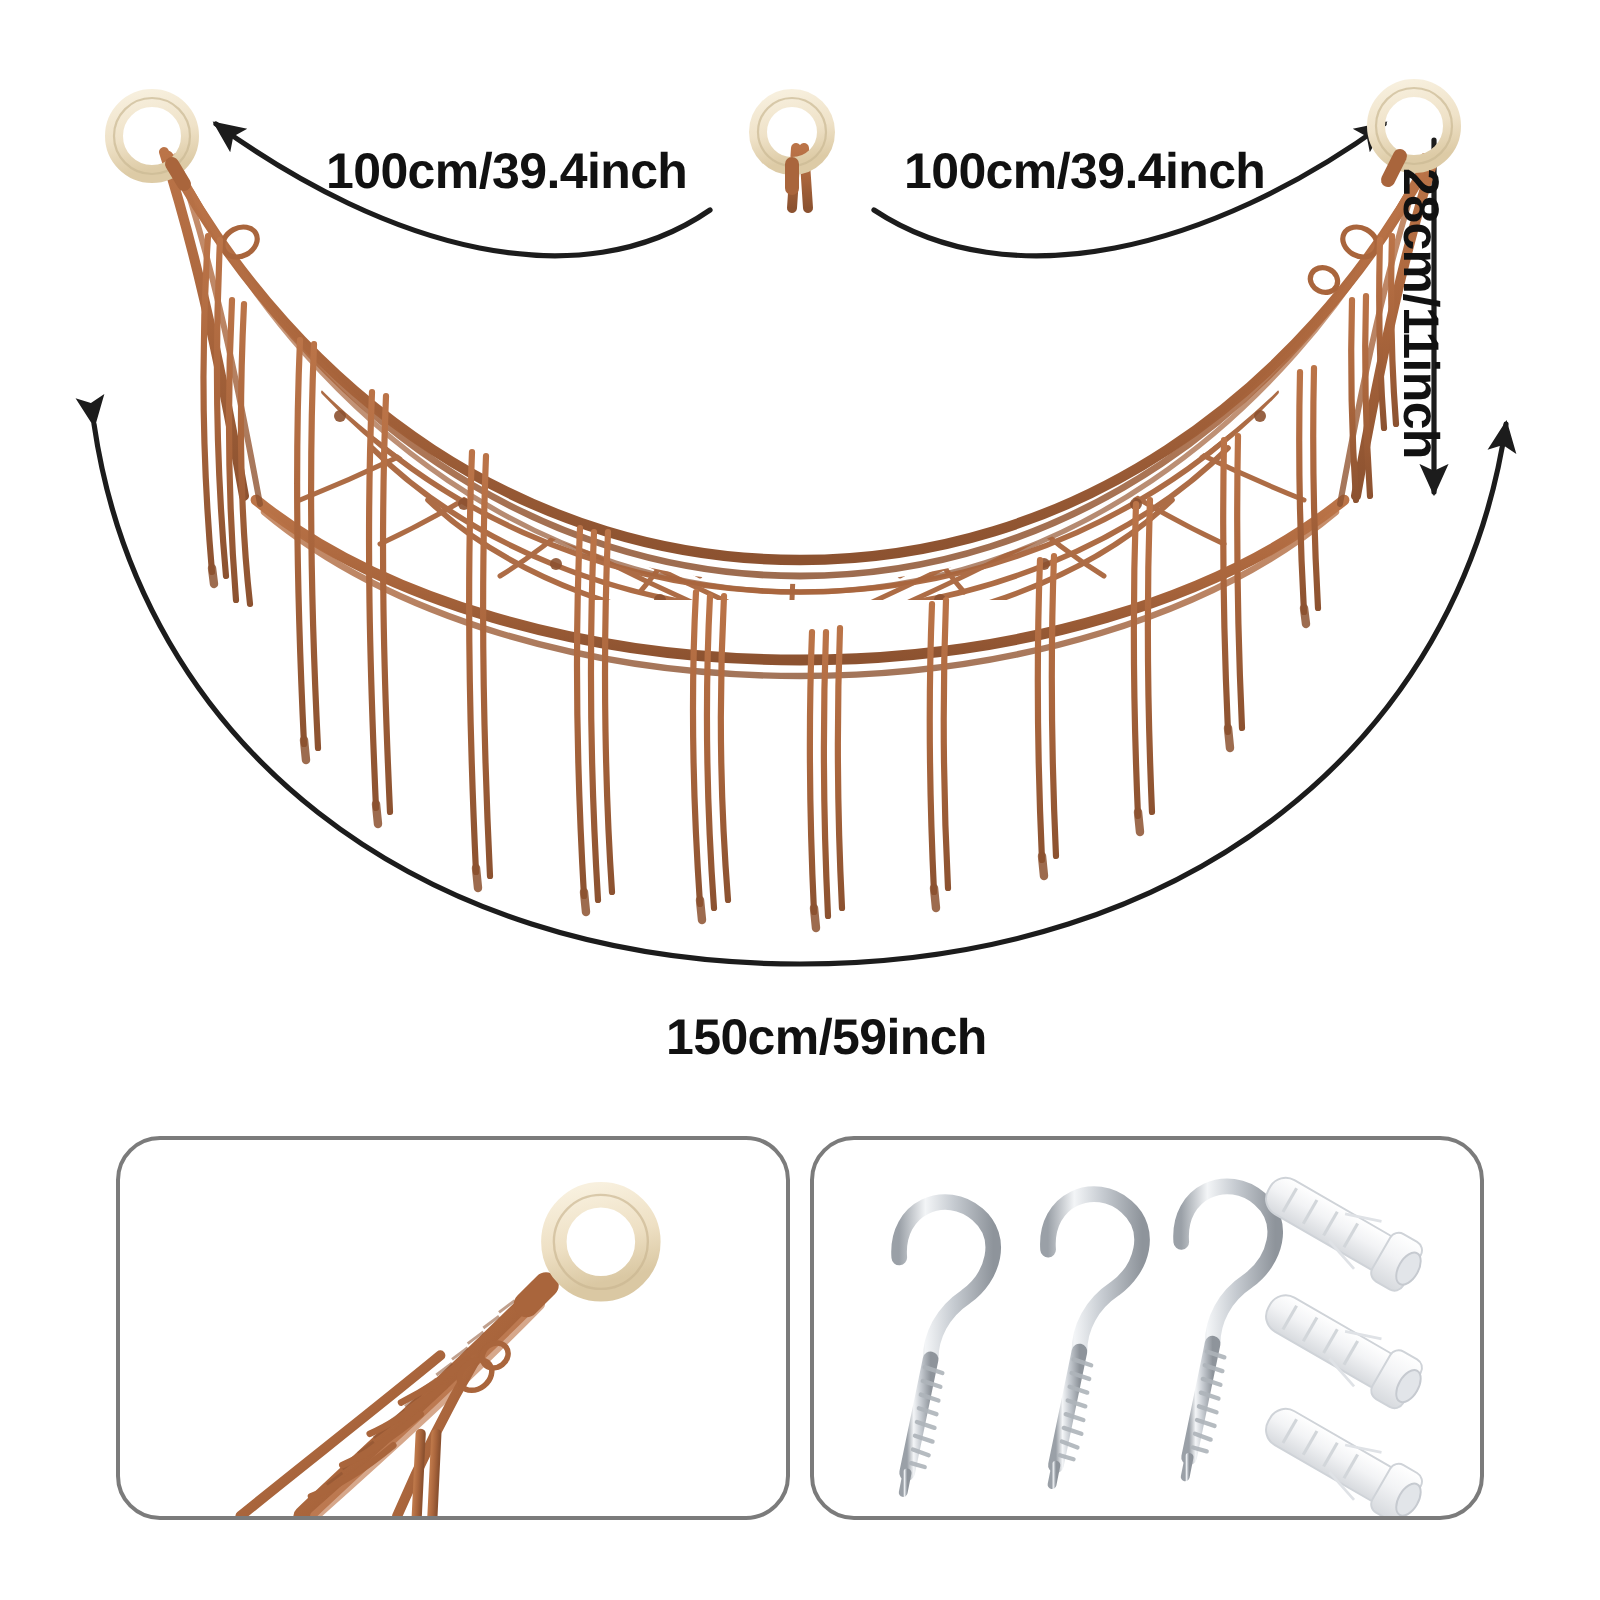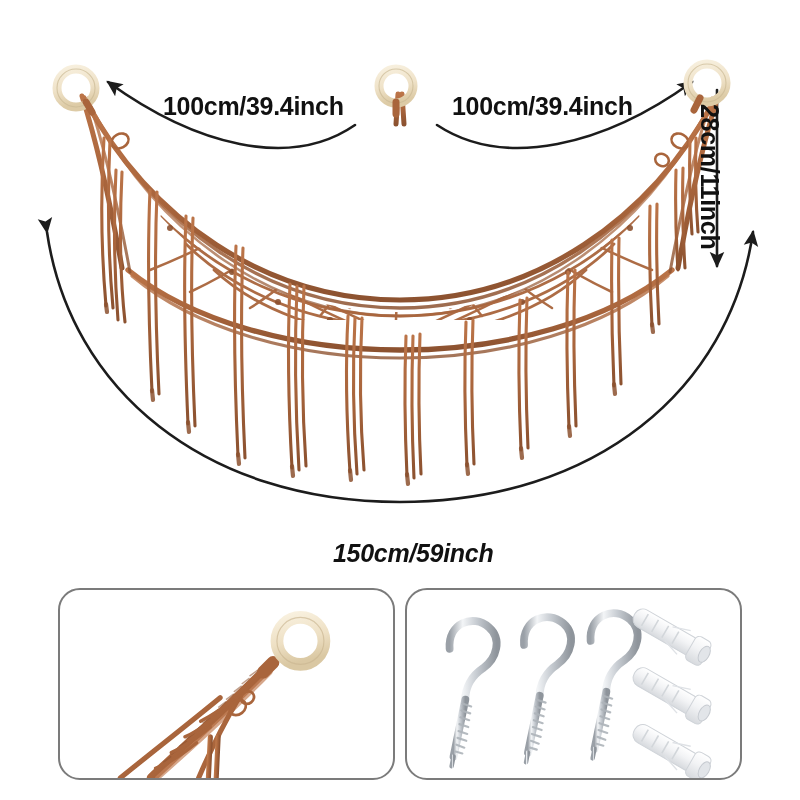--- a/index.html
+++ b/index.html
@@ -19,7 +19,6 @@
     inset: 0;
     width: 800px;
     height: 712px;
-    margin-top: 20px;
   }
   .dim-label {
     position: absolute;

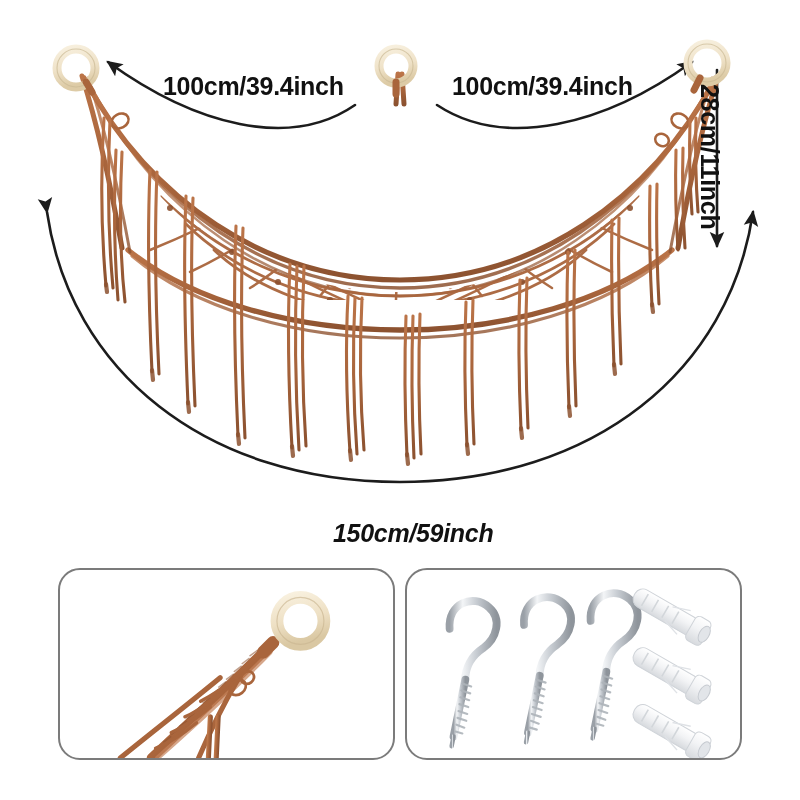--- a/index.html
+++ b/index.html
@@ -31,7 +31,7 @@
   }
   #label-left-span  { left: 163px; top: 72px; }
   #label-right-span { left: 452px; top: 72px; }
-  #label-bottom-span{ left: 333px; top: 519px; font-style: italic; }
+  #label-bottom-span{ left: 333px; top: 505px; }
   #label-height-span{
     left: 724px; top: 84px;
     transform-origin: left top;

